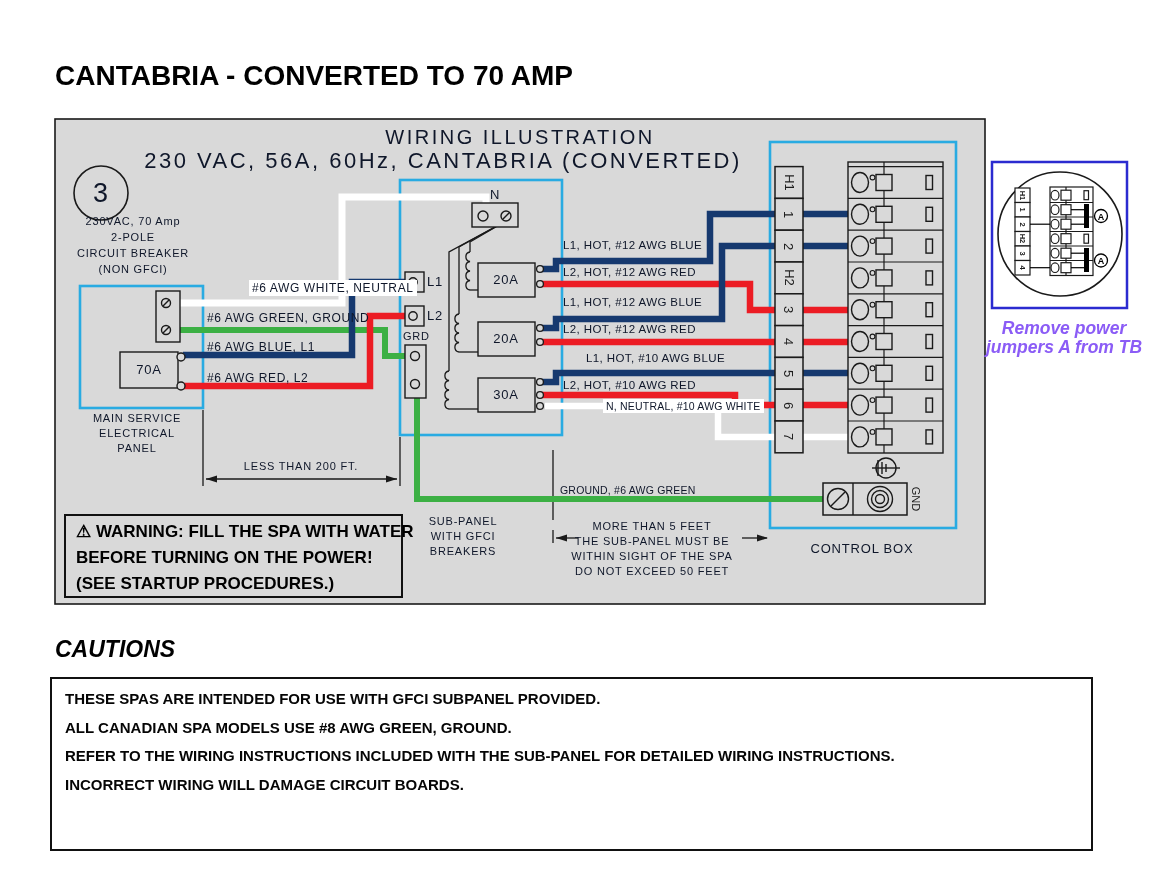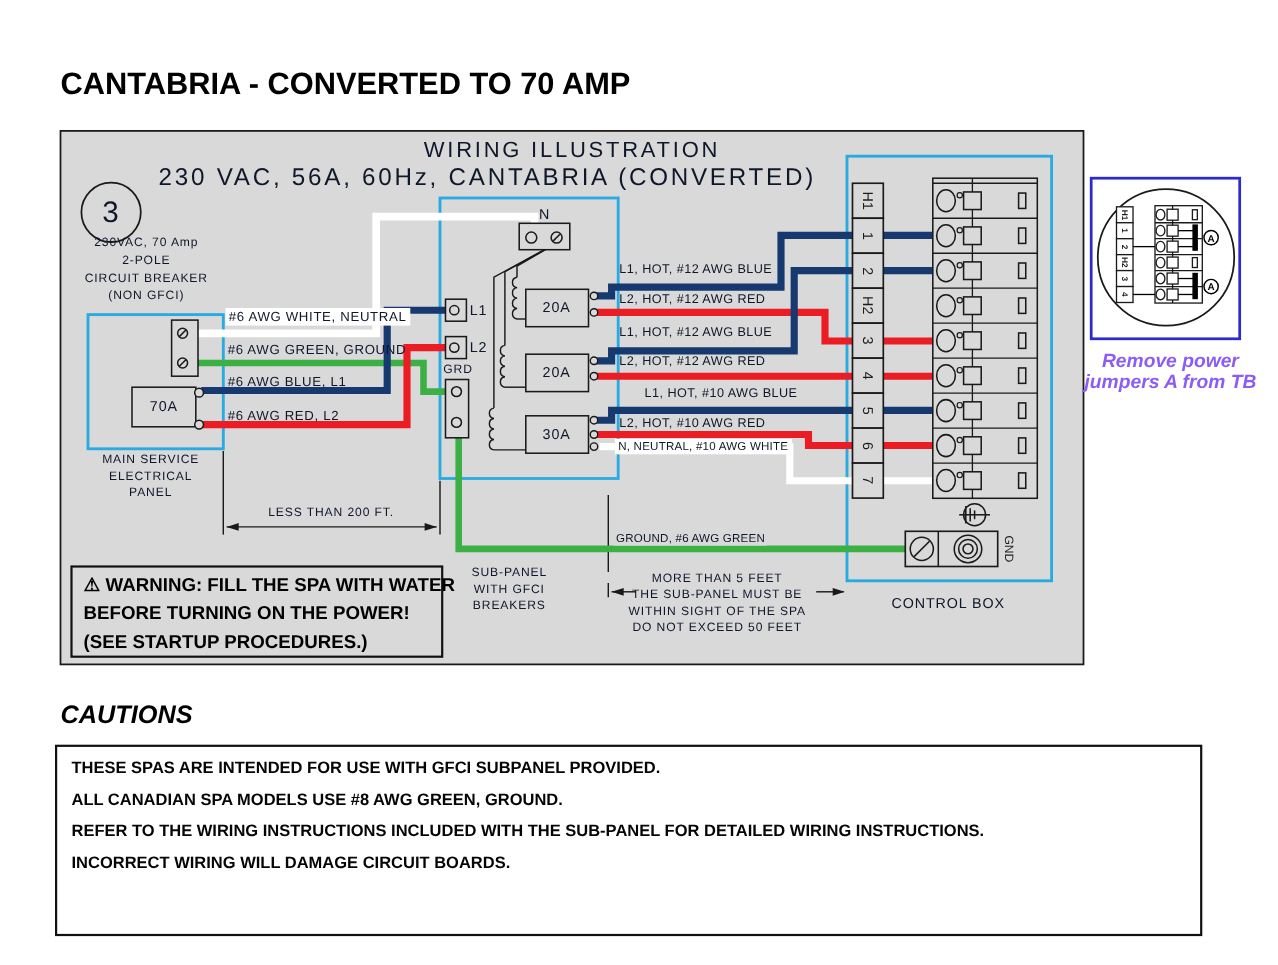--- a/index.html
+++ b/index.html
@@ -18,7 +18,7 @@
   .blabel{font-size:11.5px;letter-spacing:0.4px;}
   .tiny{font-size:10.5px;letter-spacing:0.2px;}
   .rating{font-size:13px;letter-spacing:0.8px;}
-  .whitebg{background:#ffffff;padding:1px 3px;}
+  .whitebg{background:#ffffff;padding:1px 3px;margin-left:44px;}
   .graybg{background:#d9d9d9;padding:0 2px;}
   .warn{font-size:17px;font-weight:bold;color:#000;letter-spacing:0px;}
   .rotcell{position:absolute;display:flex;align-items:center;justify-content:center;}

